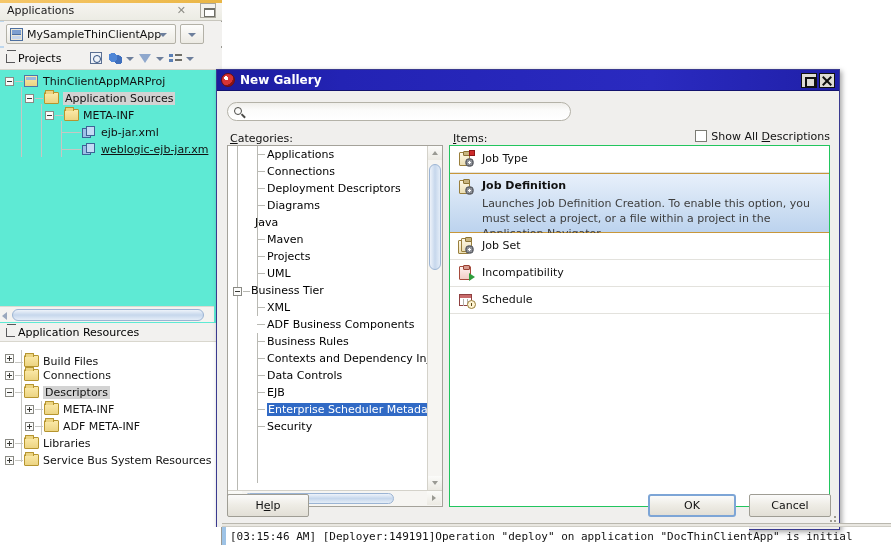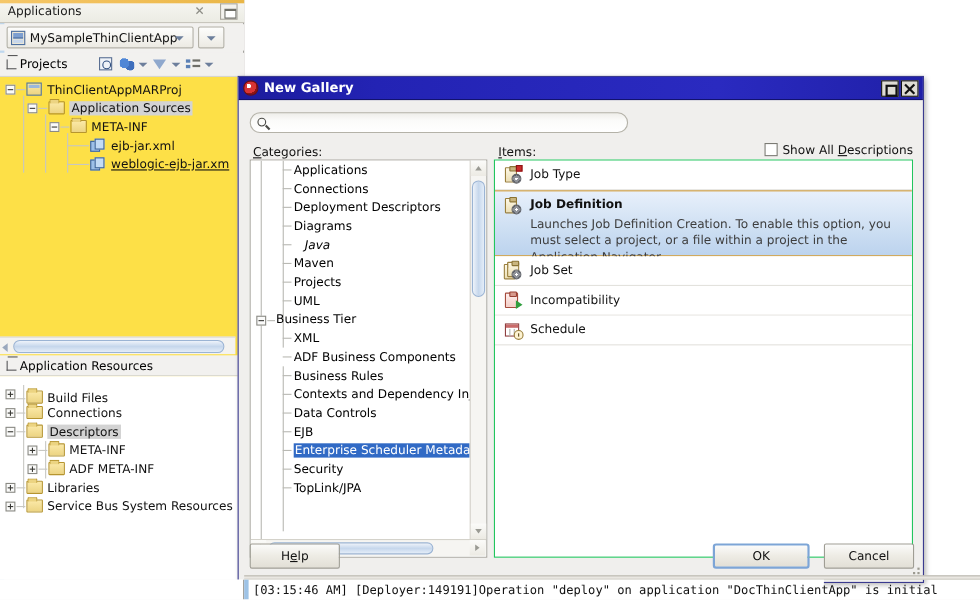--- a/index.html
+++ b/index.html
@@ -148,7 +148,7 @@
   
   .tree-area {
     position: absolute; left: 0; top: 70px; width: 222px; height: 304px;
-    background: #fde047; overflow: hidden; padding-left: 21px;
+    background: #5eead4; overflow: hidden; padding-left: 21px;
   }
   .tree-row {
     position: absolute; height: 17px; left: 0; right: 0;

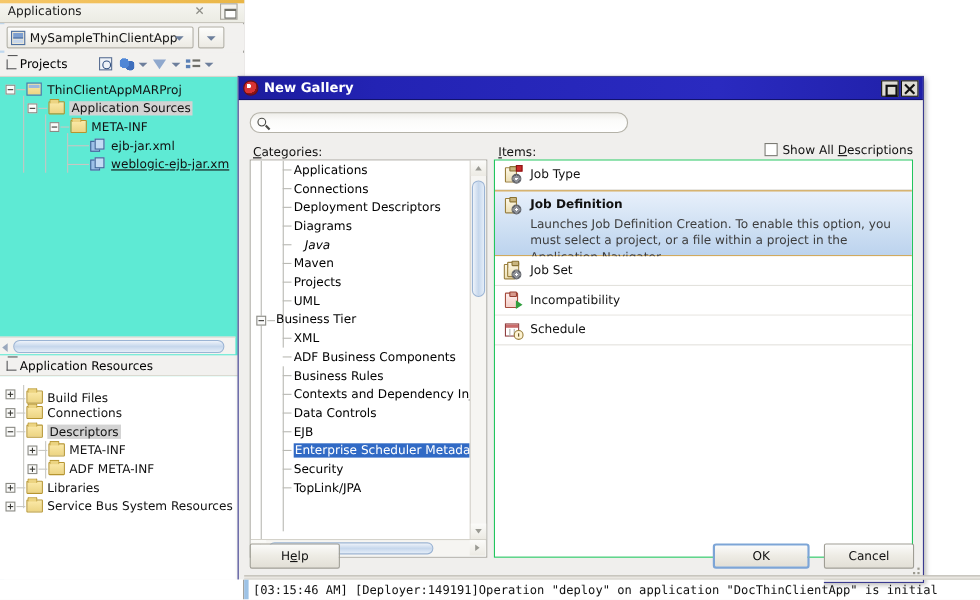--- a/index.html
+++ b/index.html
@@ -725,7 +725,7 @@
           </div>
           <div class="cat-row">
             <div class="dash-tick" style="left:29px; top:8px; width:8px;"></div>
-            <div class="cat-text" style="left:49px;font-style:italic;">Java</div>
+            <div class="cat-text" style="left:27px;">Java</div>
           </div>
           <div class="cat-row">
             <div class="dash-tick" style="left:29px; top:8px; width:8px;"></div>

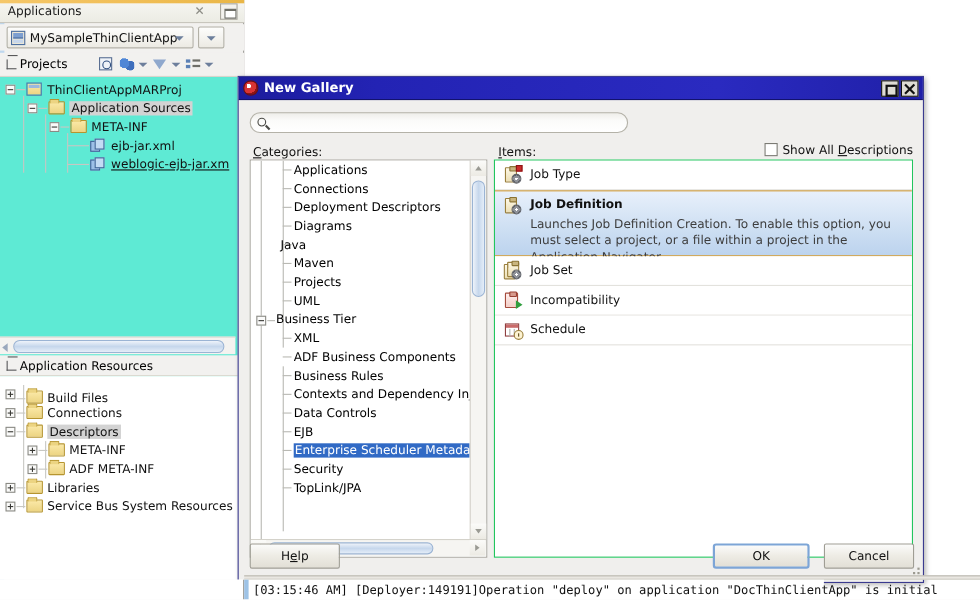--- a/index.html
+++ b/index.html
@@ -780,10 +780,6 @@
             <div class="dash-tick" style="left:29px; top:8px; width:8px;"></div>
             <div class="cat-text" style="left:39px;">Security</div>
           </div>
-          <div class="cat-row">
-            <div class="dash-tick" style="left:29px; top:8px; width:8px;"></div>
-            <div class="cat-text" style="left:39px;">TopLink/JPA</div>
-          </div>
         </div>
 
         <div class="vscroll">

